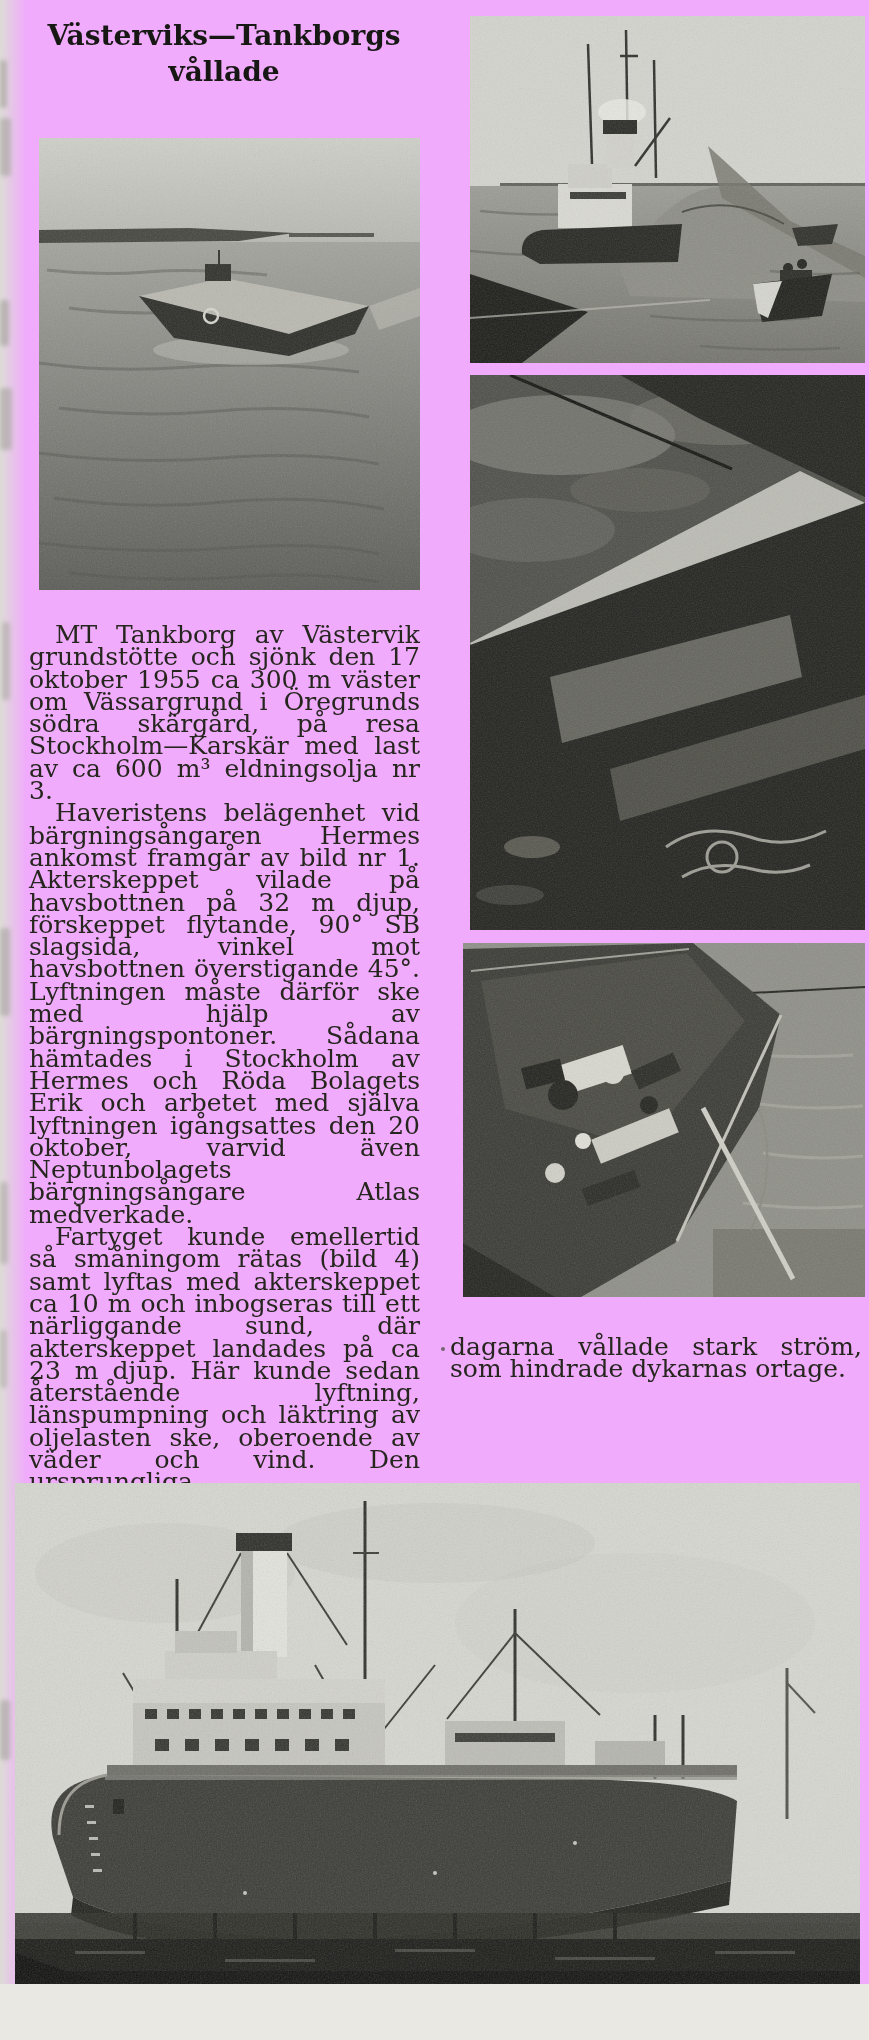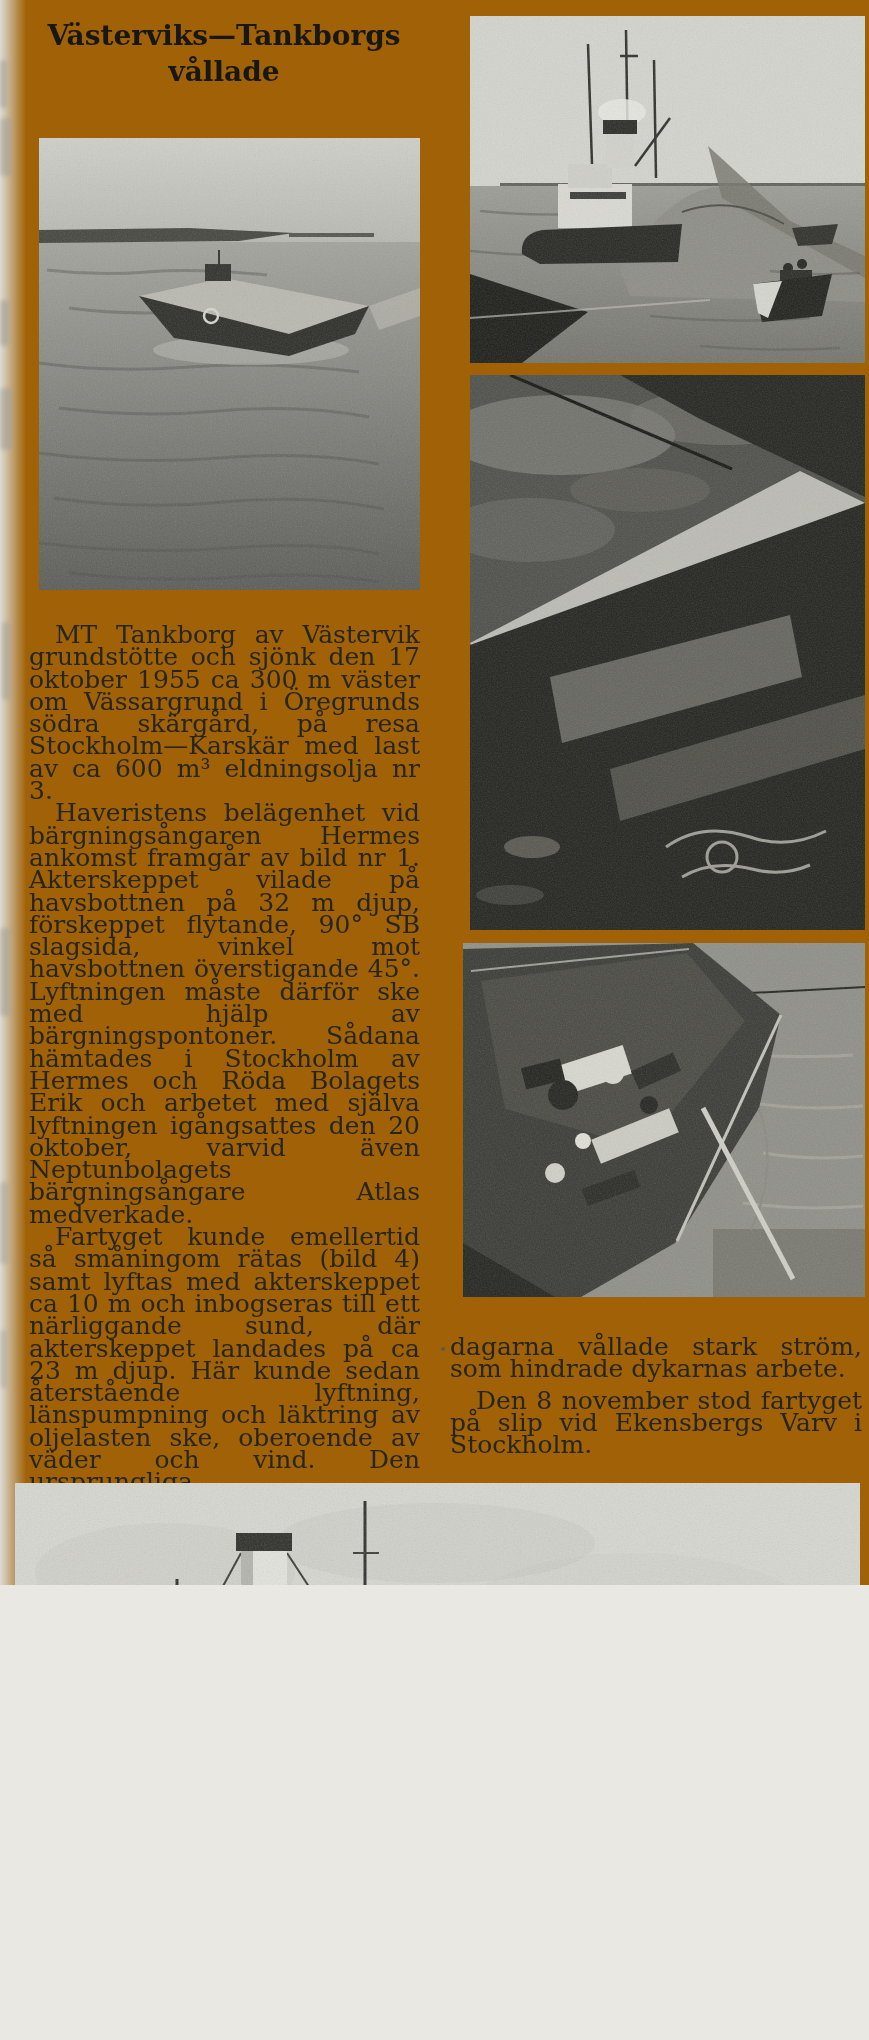--- a/index.html
+++ b/index.html
@@ -4,8 +4,8 @@
 <style>
   html,body{margin:0;padding:0;background:#e9e8e3;}
   .page{
-    position:relative; width:869px; height:1585px;
-    background:#a16207; overflow:hidden;
+    position:relative; width:869px; height:1984px;
+    background:#f0abfc; overflow:hidden;
     font-family:"DejaVu Serif", serif; color:#22221e;
   }
   

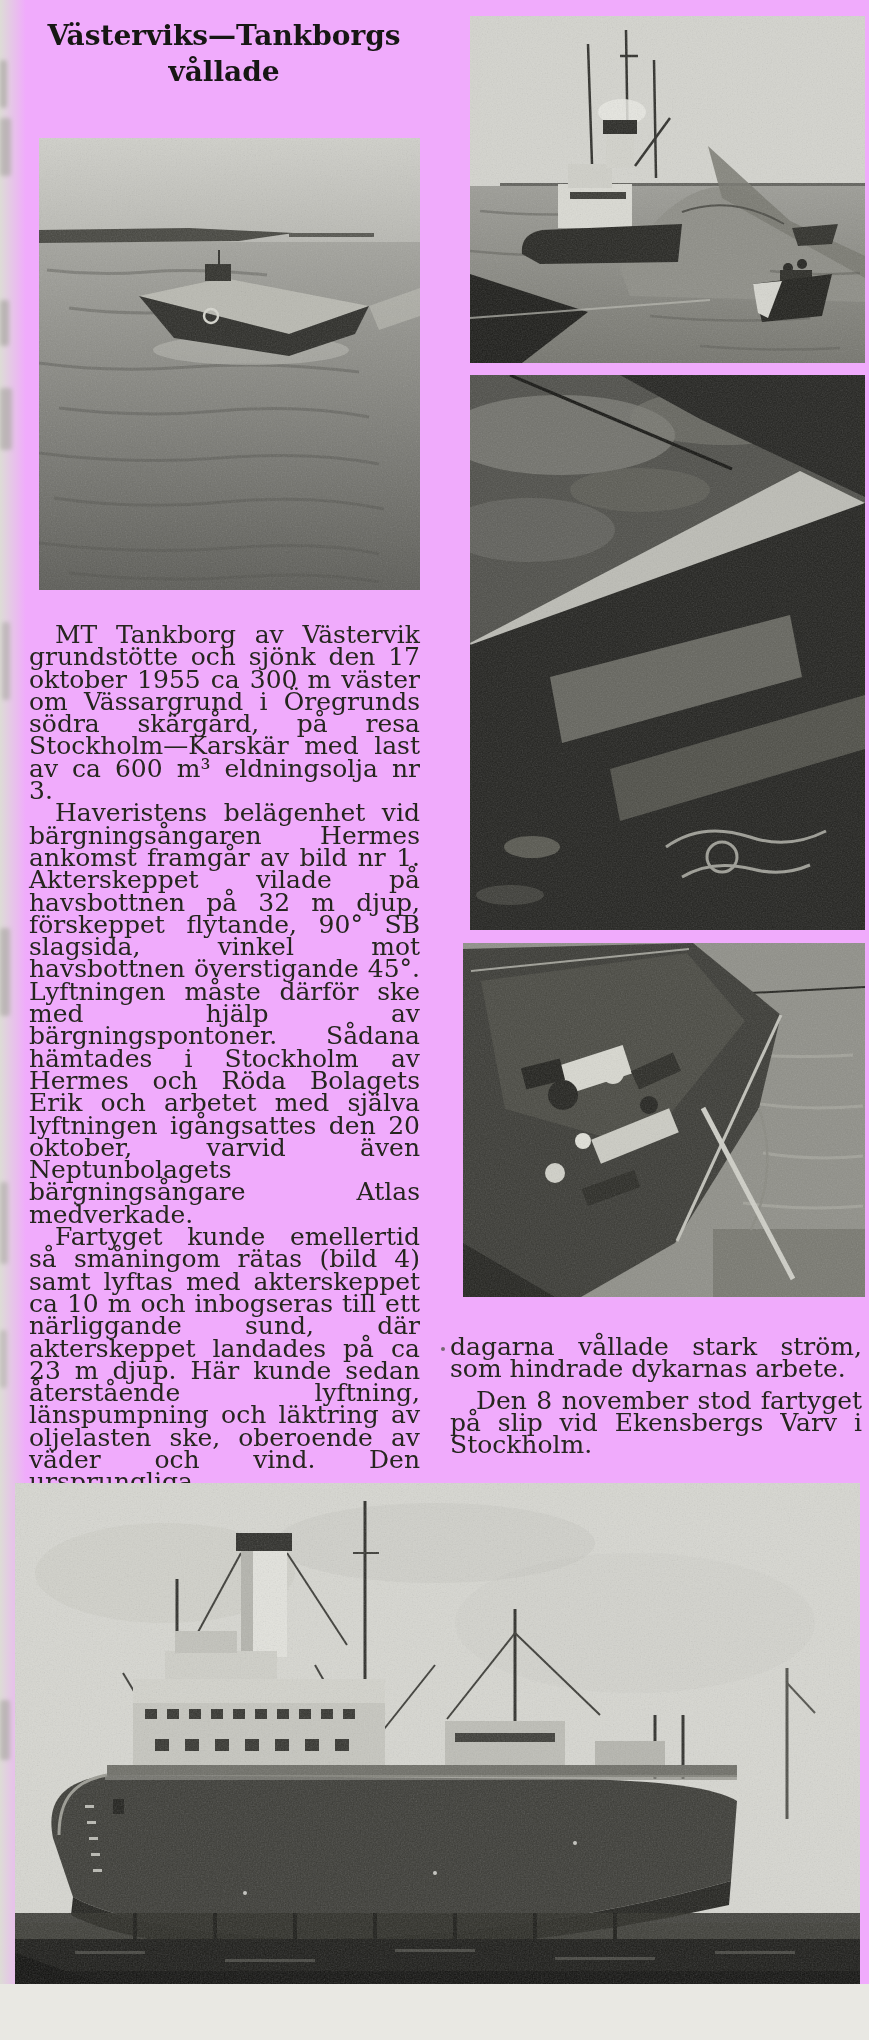--- a/index.html
+++ b/index.html
@@ -231,7 +231,7 @@
   </figure>
 
   <div class="col col-right">
-    <p class="no-indent">dagarna vållade stark ström, som hindrade dykarnas arbete.</p>
+    <p class="no-indent">dagarna vållade stark ström, som hindrade dykarnas ortage.</p>
     <p class="gap">Den 8 november stod fartyget på slip vid Ekensbergs Varv i Stockholm.</p>
   </div>
 

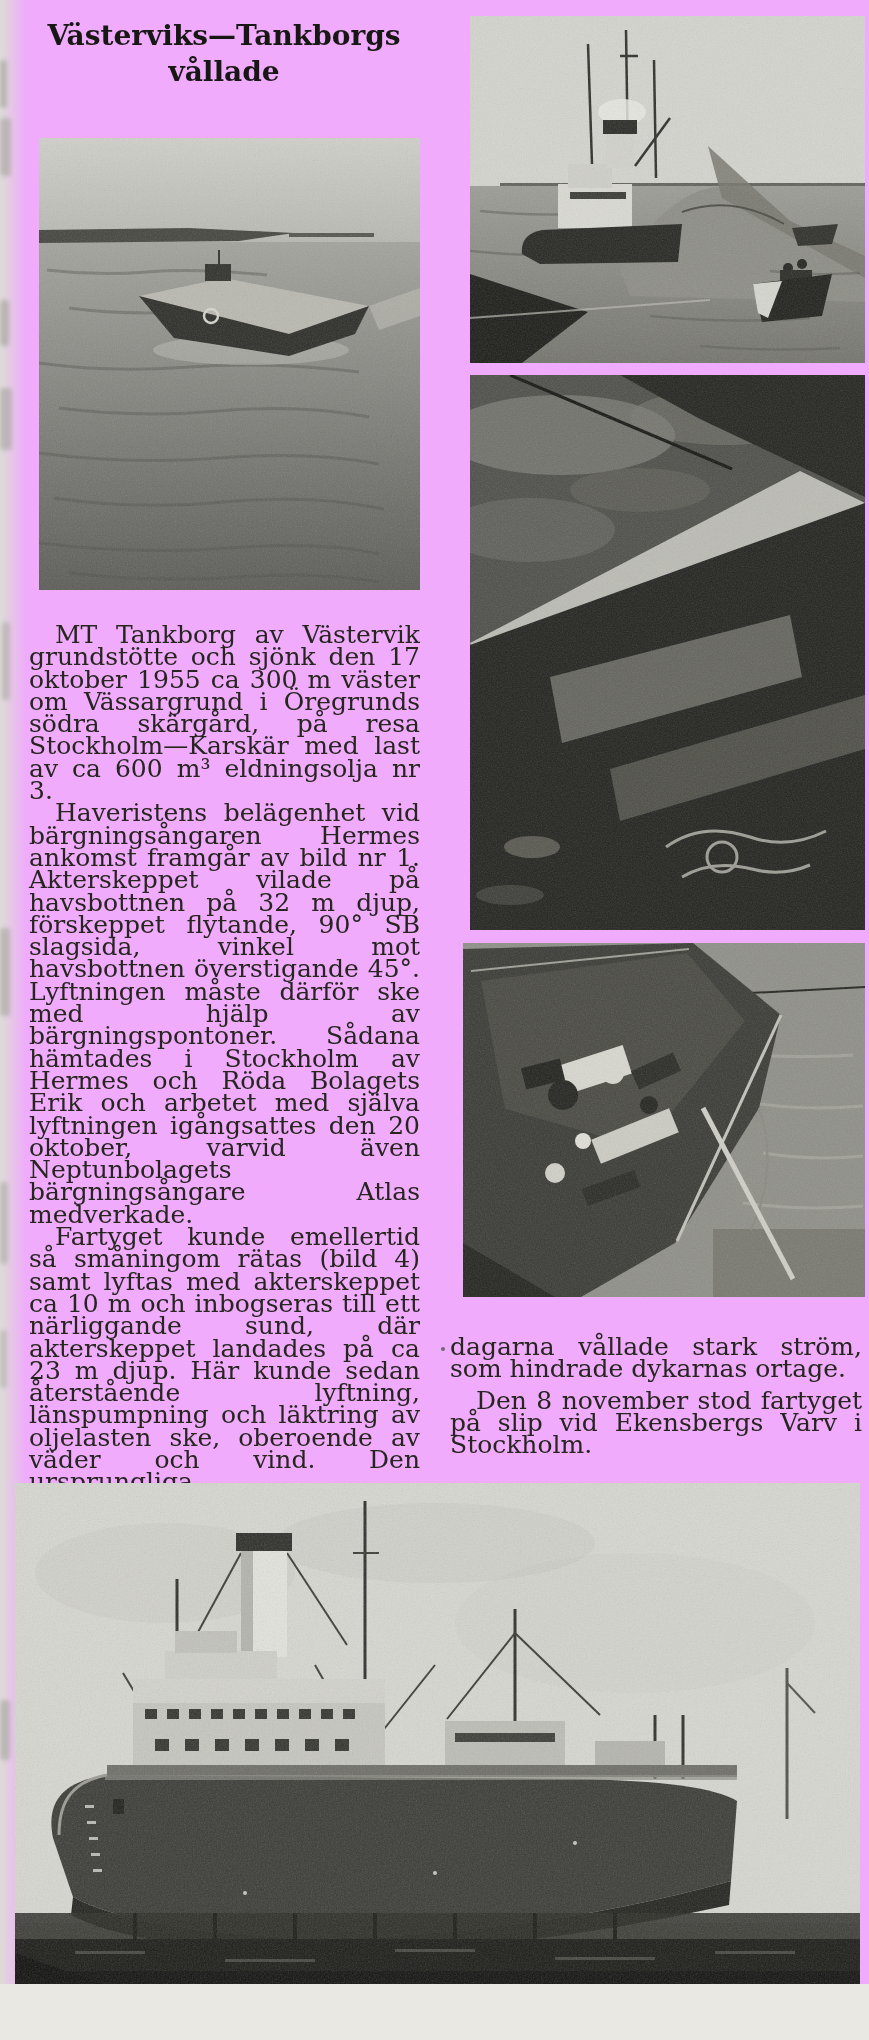--- a/index.html
+++ b/index.html
@@ -232,7 +232,6 @@
 
   <div class="col col-right">
     <p class="no-indent">dagarna vållade stark ström, som hindrade dykarnas ortage.</p>
-    <p class="gap">Den 8 november stod fartyget på slip vid Ekensbergs Varv i Stockholm.</p>
   </div>
 
   <figure class="photo photo-big">

